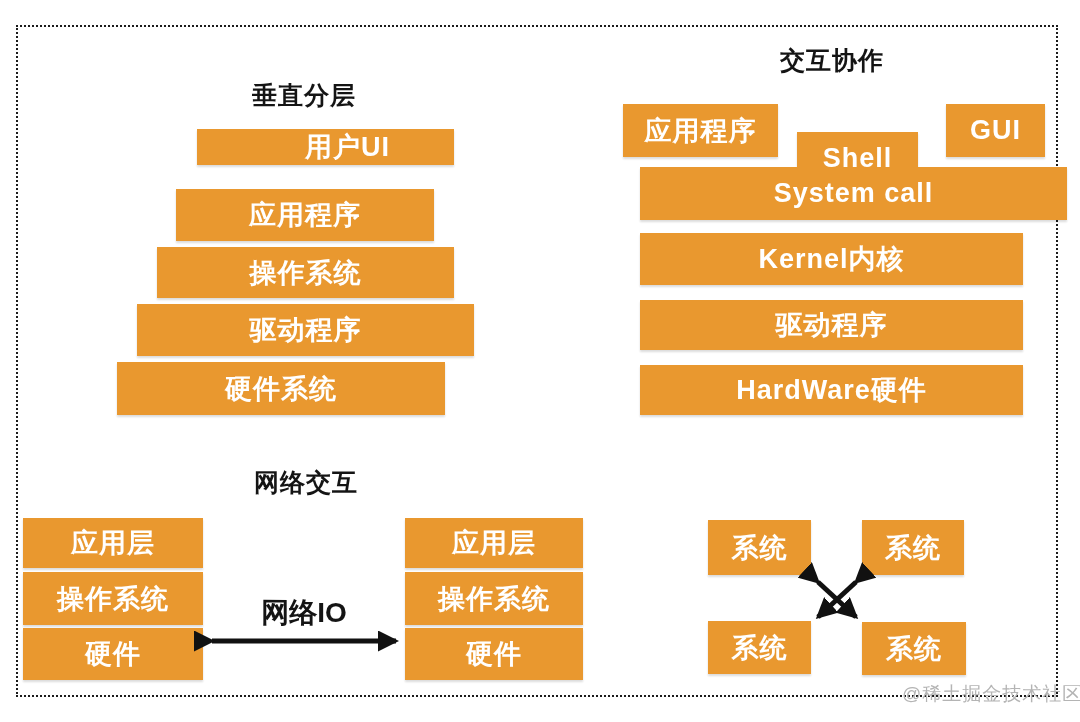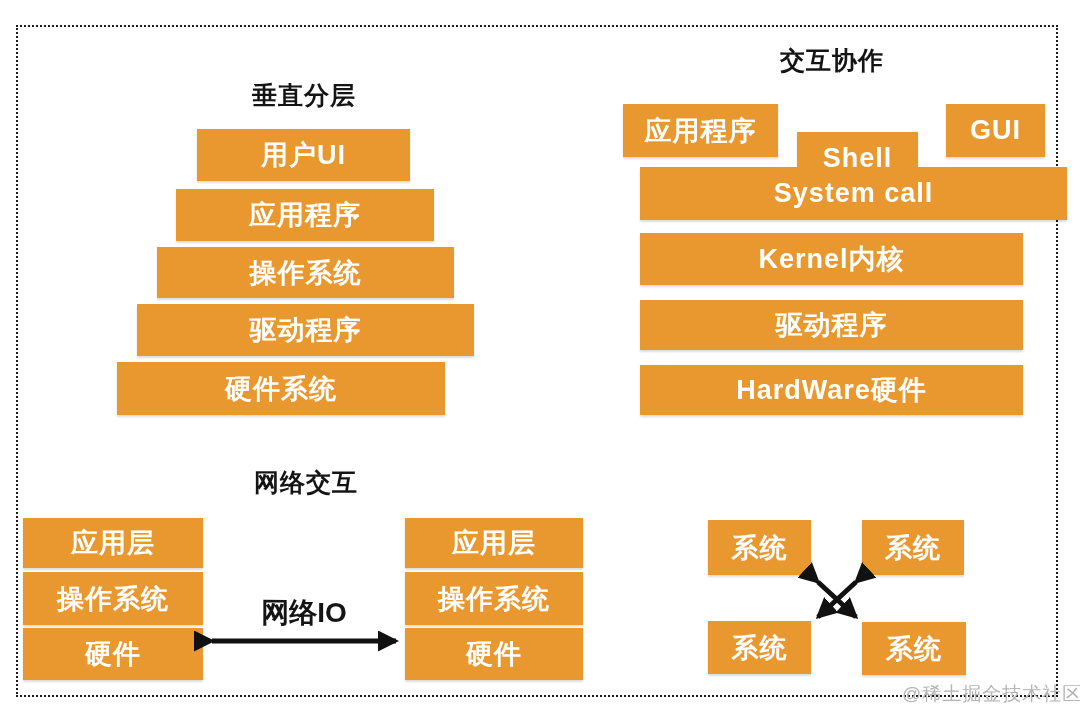--- a/index.html
+++ b/index.html
@@ -21,7 +21,7 @@
     box-shadow:0 2px 2px rgba(0,0,0,.14);letter-spacing:1px;white-space:nowrap;
   }
   
-  .p1{left:197px;top:129px;width:213px;height:52px;}
+  .p1{left:197px;top:129px;width:213px;height:36px;padding-left:44px;}
   .p2{left:176px;top:189px;width:258px;height:52px;}
   .p3{left:157px;top:247px;width:297px;height:51px;}
   .p4{left:137px;top:304px;width:337px;height:52px;}

